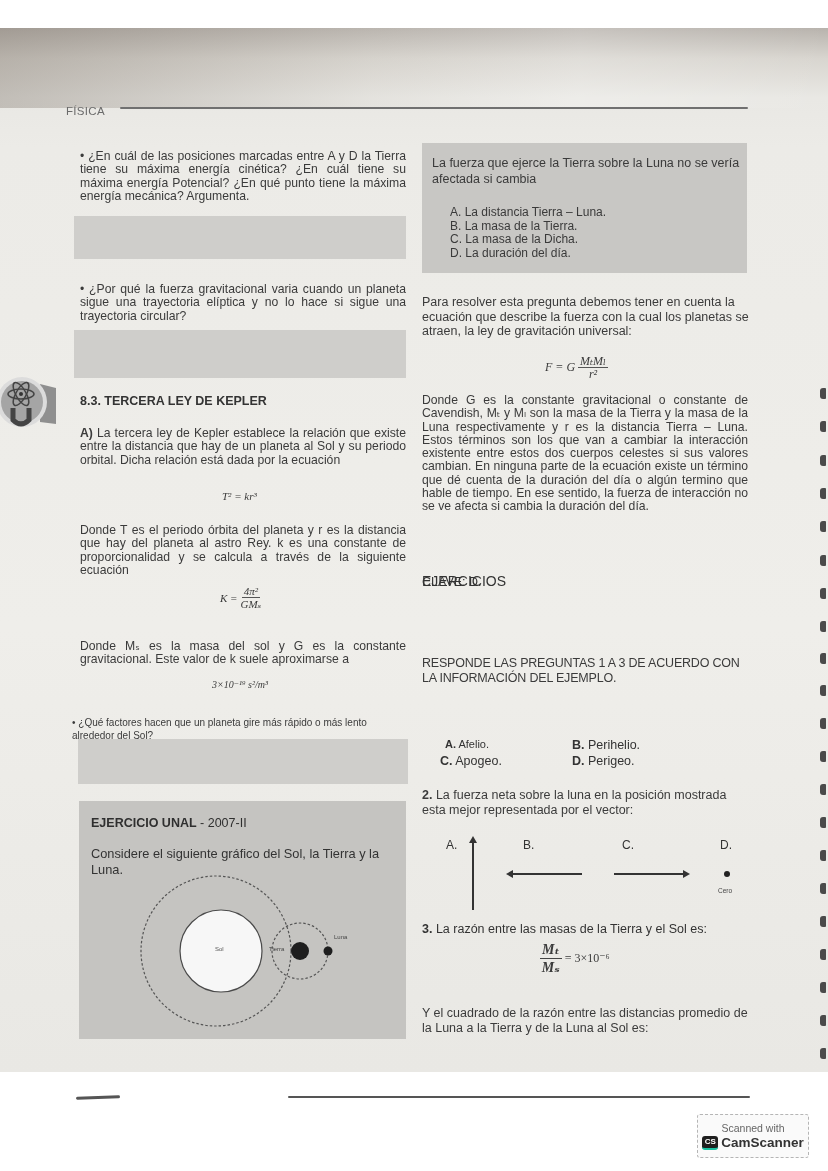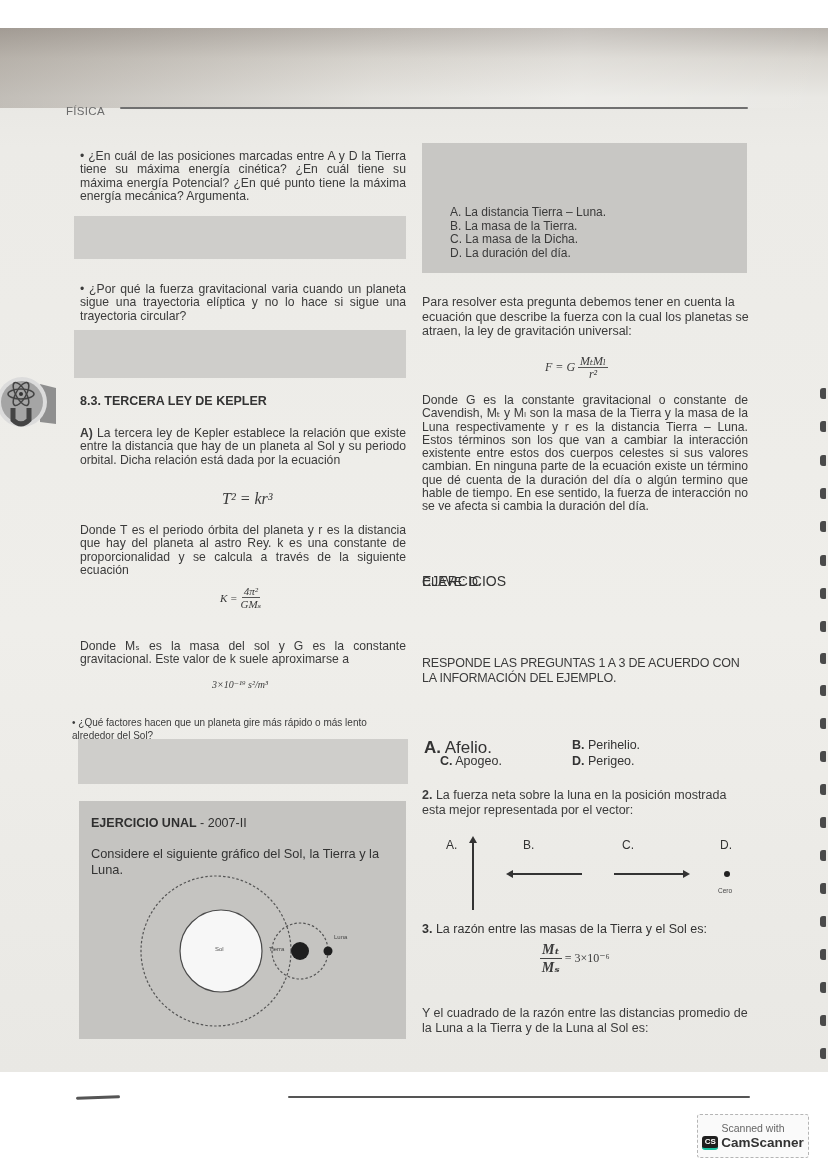--- a/index.html
+++ b/index.html
@@ -120,6 +120,7 @@
   </div>
 
   <div class="abs answer-box" style="left:422px; top:115px; width:325px; height:130px; background:#c8c7c4;">
+    <div class="abs txt txt-l" style="left:10px; top:12px; width:310px; font-size:12.5px; line-height:16px; color:#3a3a3a;">La fuerza que ejerce la Tierra sobre la Luna no se vería afectada si cambia</div>
     <div class="abs" style="left:28px; top:63px; font-size:12px; line-height:13.5px; color:#3a3a3a;">
       <div>A. La distancia Tierra – Luna.</div>
       <div>B. La masa de la Tierra.</div>

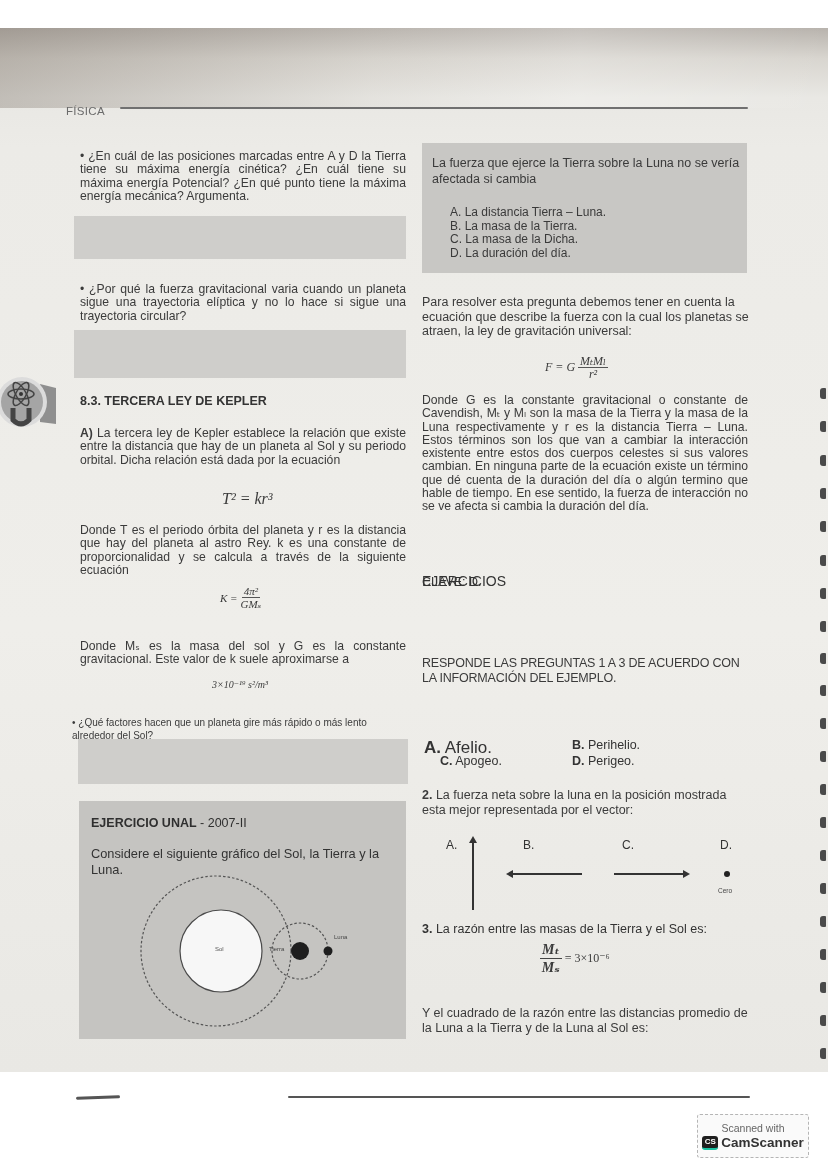--- a/index.html
+++ b/index.html
@@ -82,7 +82,7 @@
     <span>La tercera ley de Kepler establece la relación que existe entre la distancia que hay de un planeta al Sol y su periodo orbital. Dicha relación está dada por la ecuación</span>
   </div>
 
-  <div class="abs math" style="left:222px; top:462px; font-size:16px;">T² = kr³</div>
+  <div class="abs math" style="left:222px; top:462px; font-size:11px;">T² = kr³</div>
 
   <div class="abs txt" style="left:80px; top:496px; width:326px;">Donde T es el periodo órbita del planeta y r es la distancia que hay del planeta al astro Rey. k es una constante de proporcionalidad y se calcula a través de la siguiente ecuación</div>
 

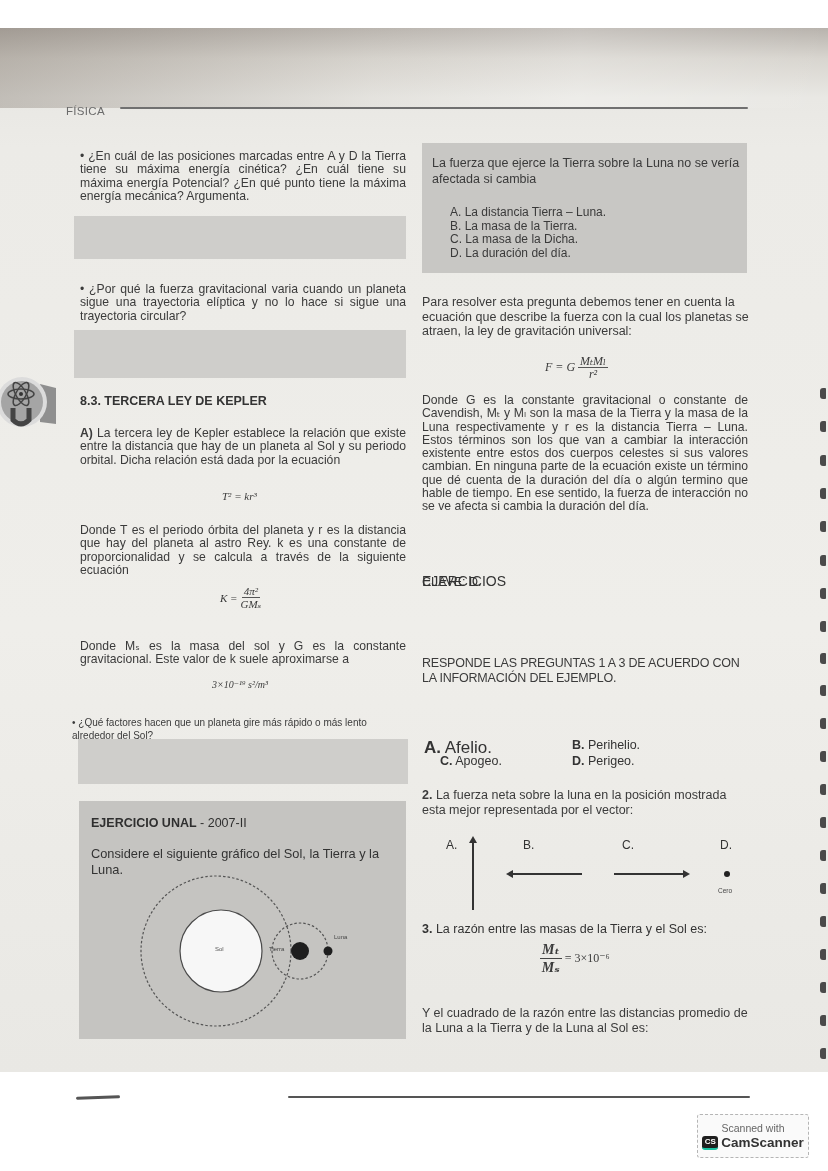--- a/index.html
+++ b/index.html
@@ -147,7 +147,7 @@
 
   <div class="abs txt txt-l" style="left:422px; top:612px; width:330px; font-size:12.5px; line-height:14.5px; letter-spacing:-0.2px;margin-top:16px;">RESPONDE LAS PREGUNTAS 1 A 3 DE ACUERDO CON LA INFORMACIÓN DEL EJEMPLO.</div>
 
-  <div class="abs" style="left:424px; top:710px; font-size:17px; color:#333;">
+  <div class="abs" style="left:445px; top:710px; font-size:11px; color:#333;">
     <span class="bold">A.</span><span> Afelio.</span>
   </div>
   <div class="abs" style="left:572px; top:710px; font-size:12.5px; color:#333;">

